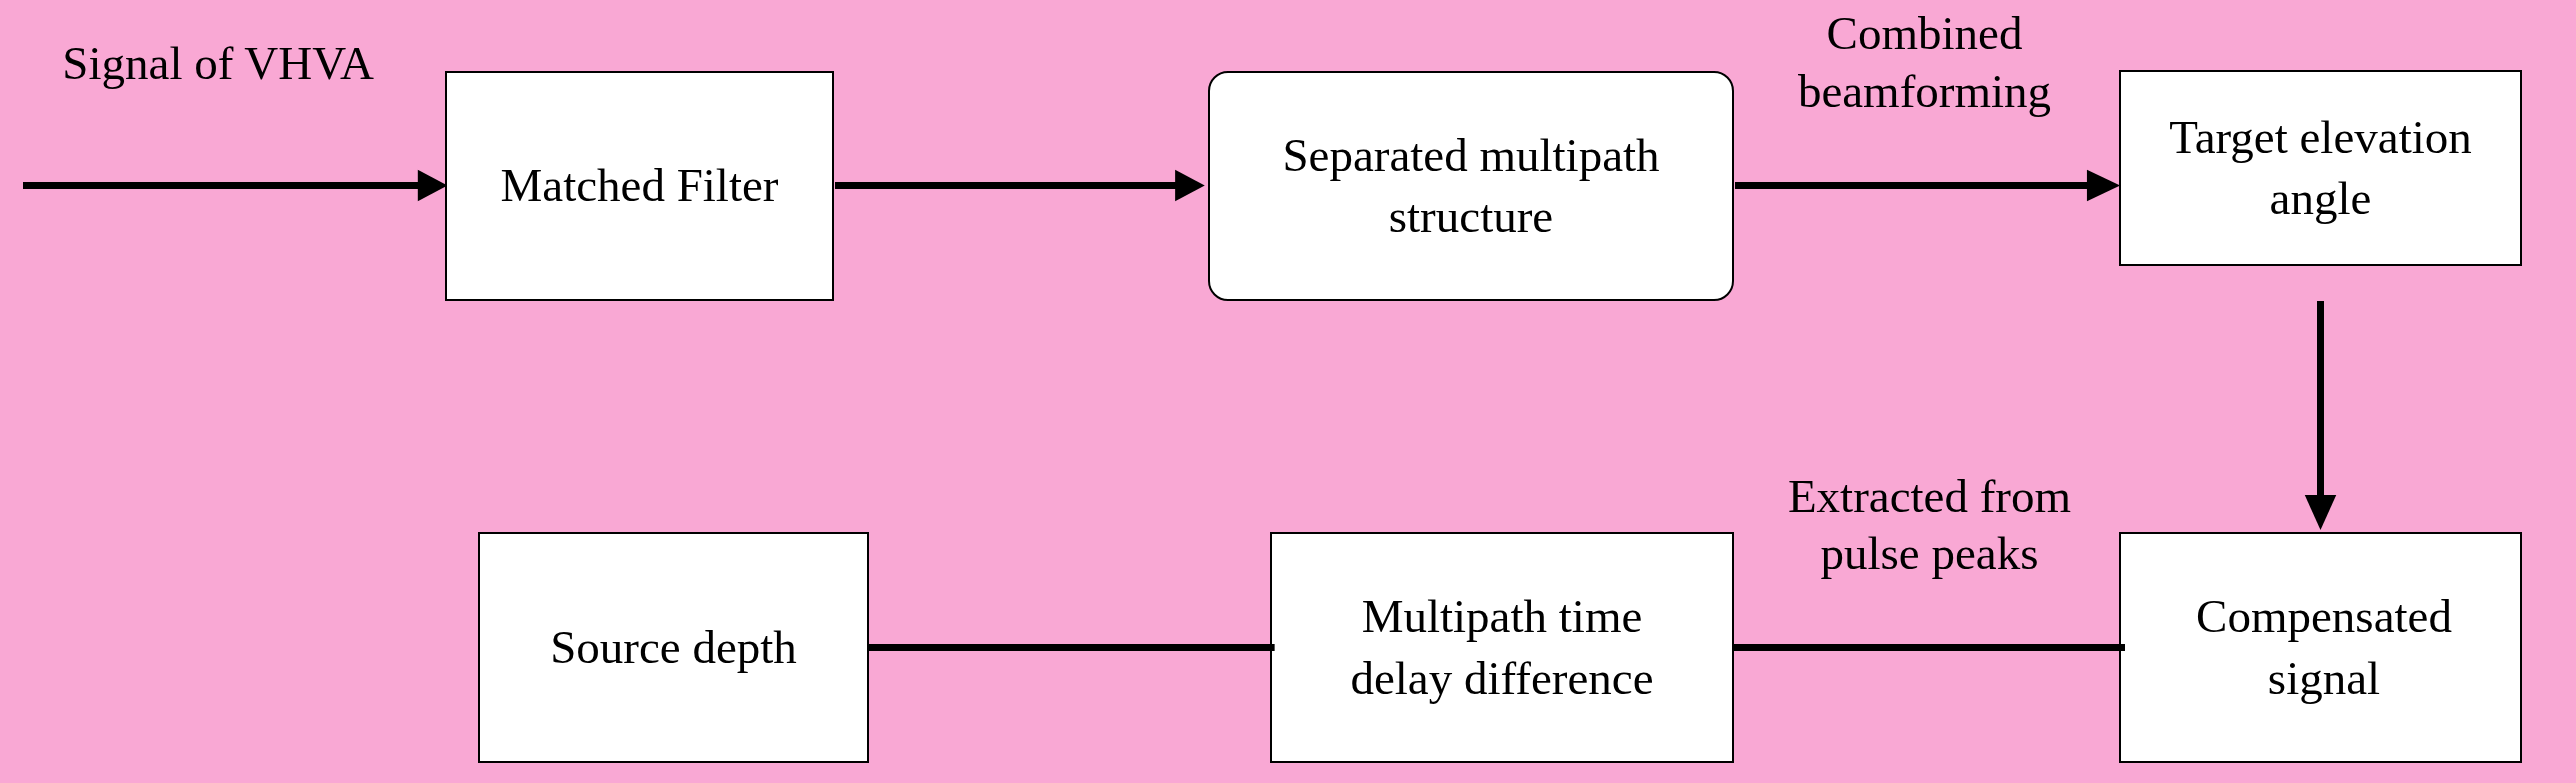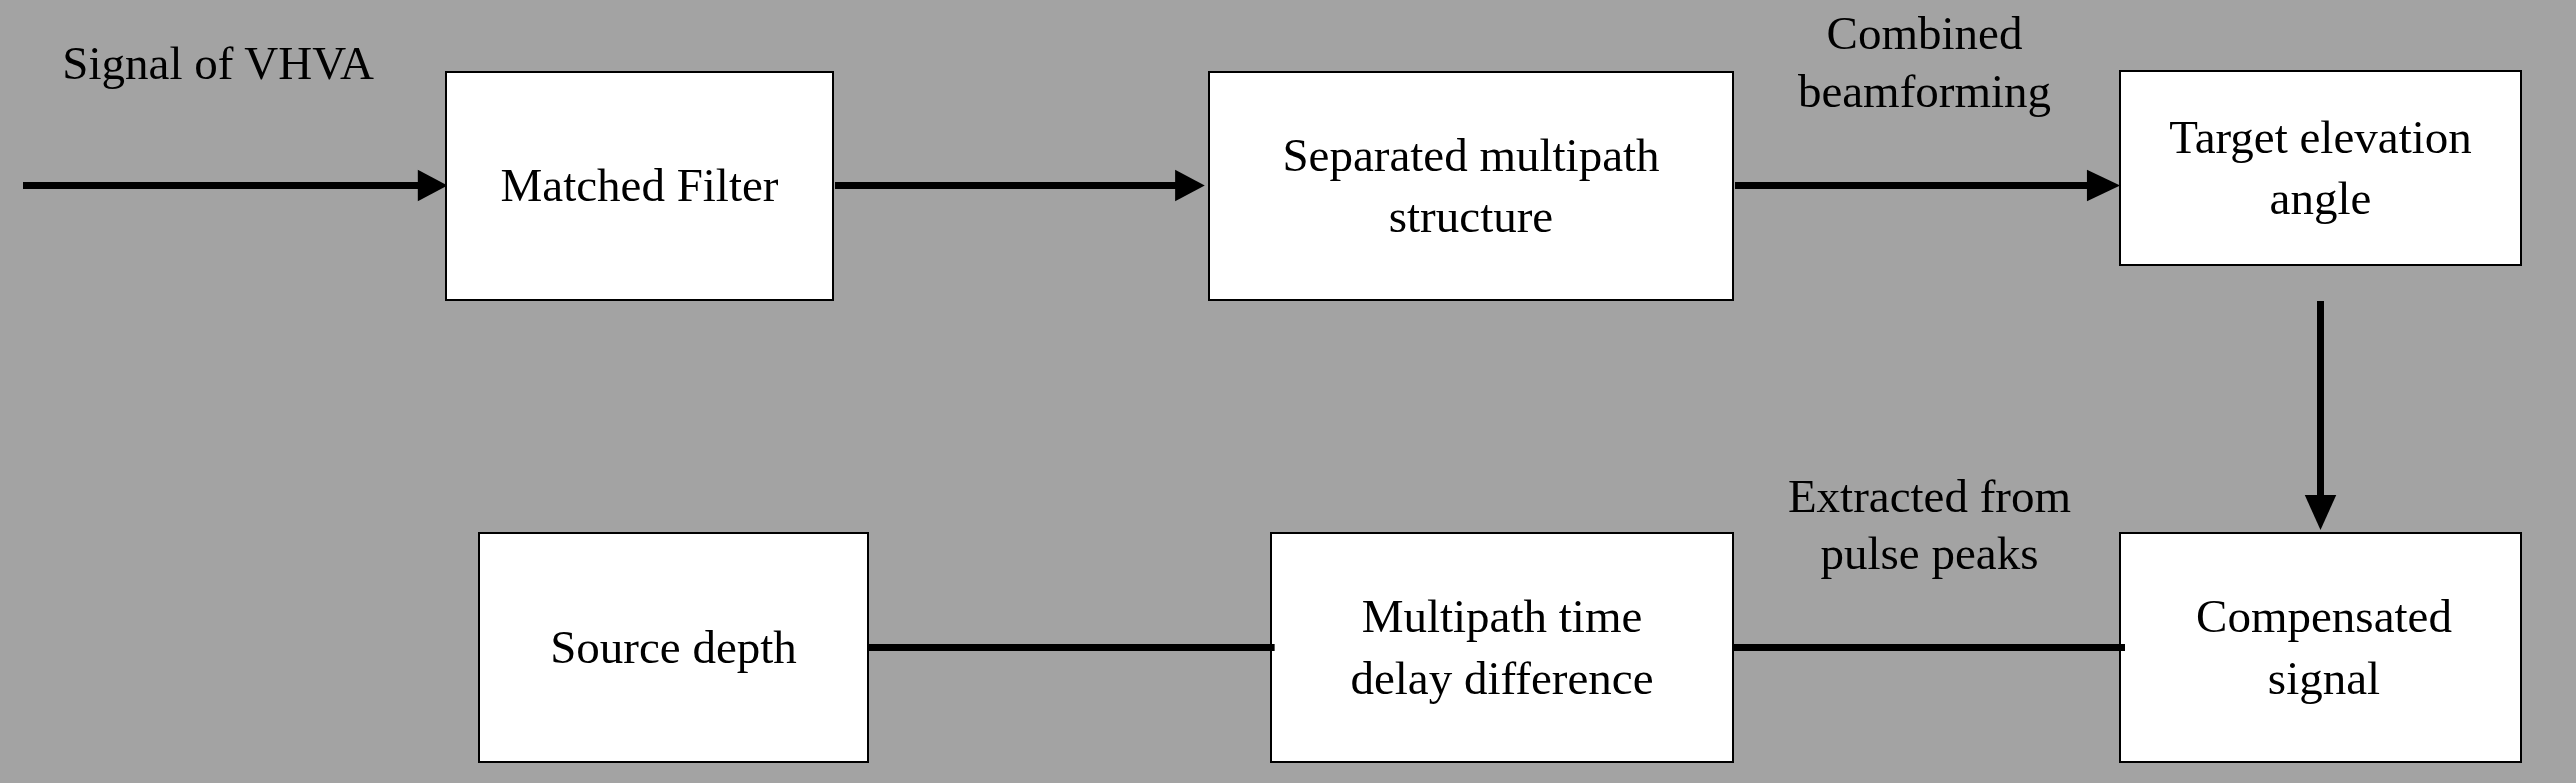--- a/index.html
+++ b/index.html
@@ -11,7 +11,7 @@
     position: relative;
     width: 2576px;
     height: 784px;
-    background: #a3a3a3;
+    background: #f9a8d4;
     font-family: "Liberation Serif", "DejaVu Serif", serif;
     color: #000000;
     overflow: hidden;

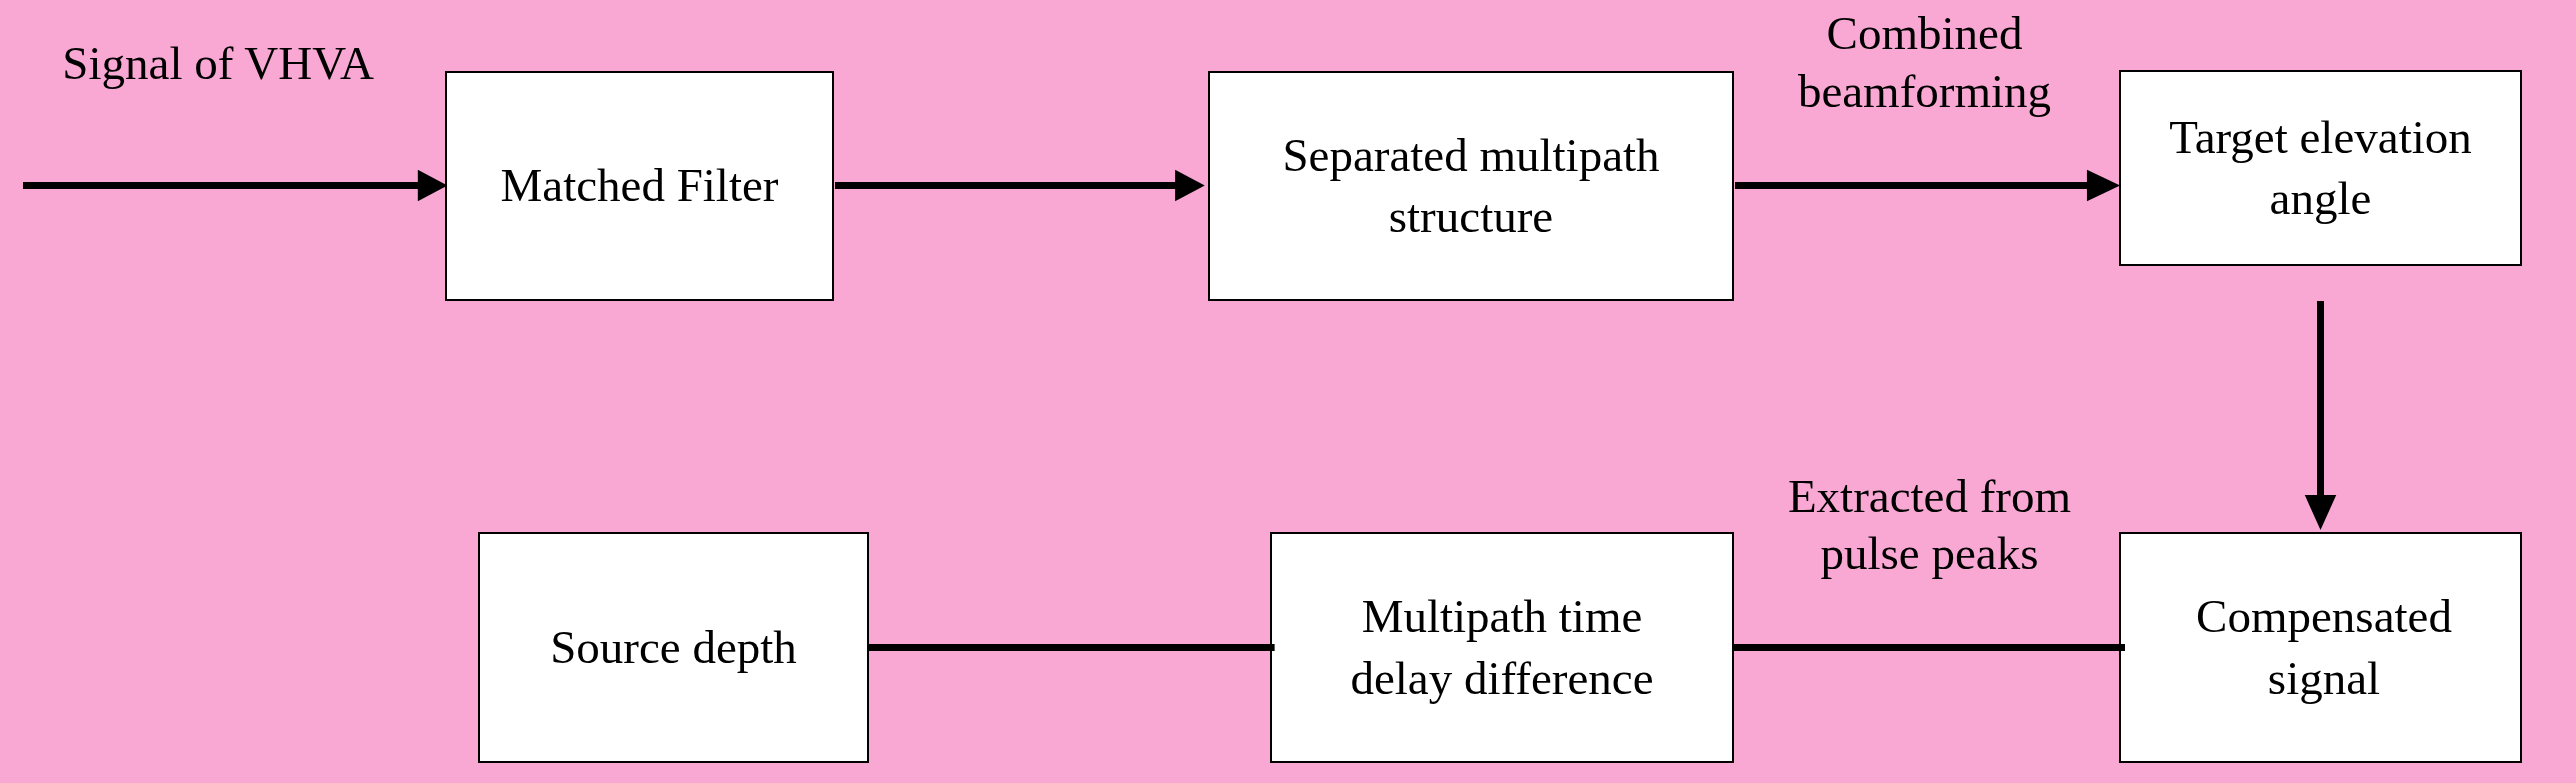--- a/index.html
+++ b/index.html
@@ -71,7 +71,7 @@
     </svg>
   </div>
 
-  <div class="node" style="left:1208px; top:71px; width:526px; height:230px;">Separated multipath
+  <div class="node" style="left:1208px; top:71px; width:526px; height:230px;border-radius:20px;">Separated multipath
 structure</div>
 
   <div class="edge-label" style="left:1741px; top:5.2px; width:367px;">Combined

